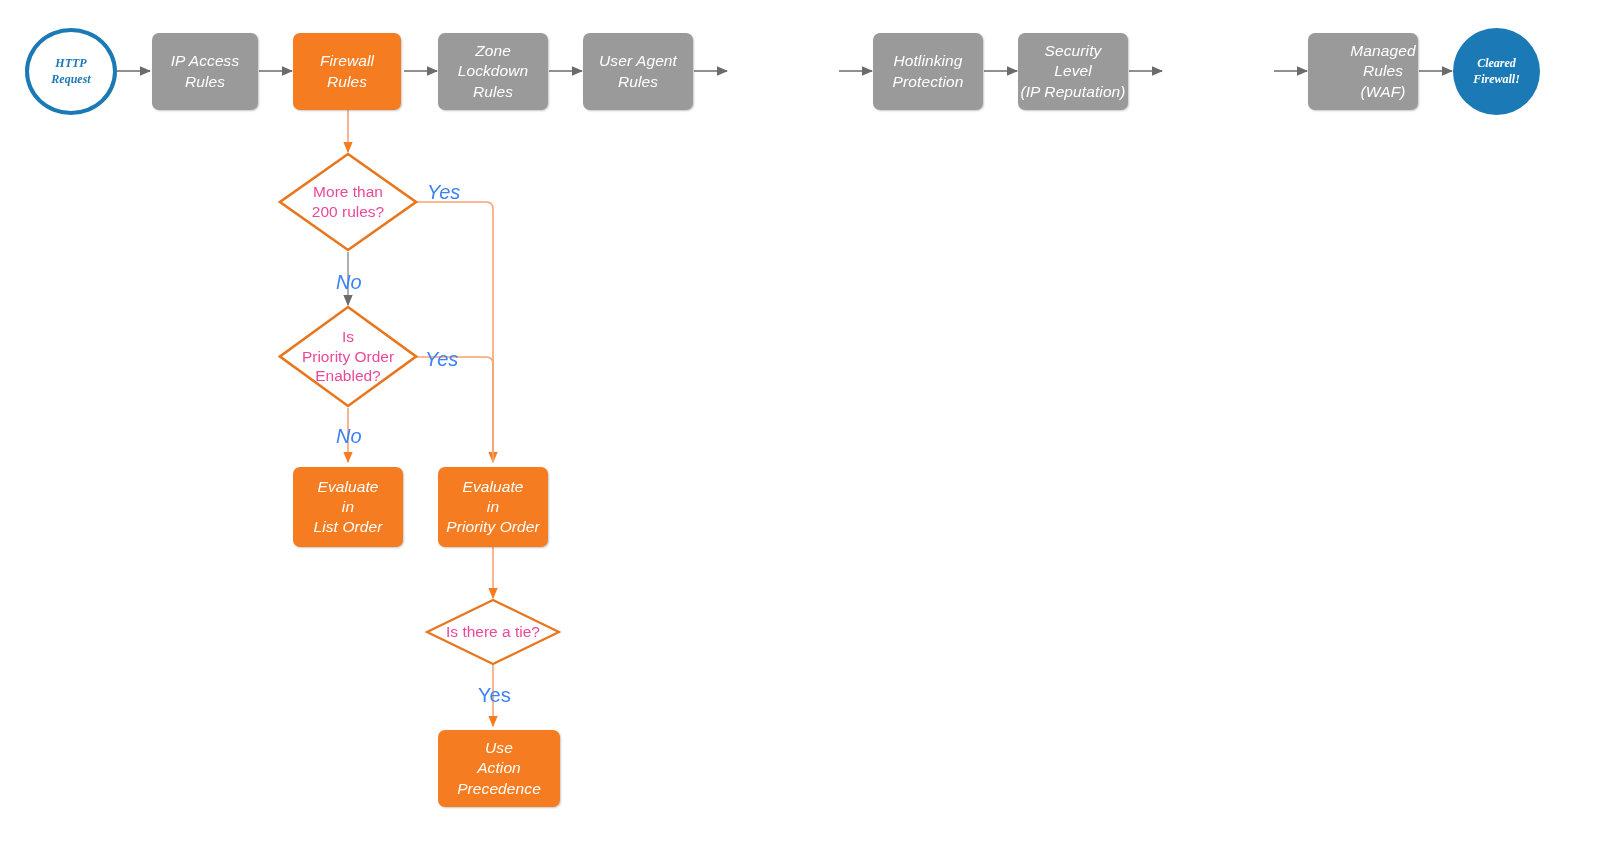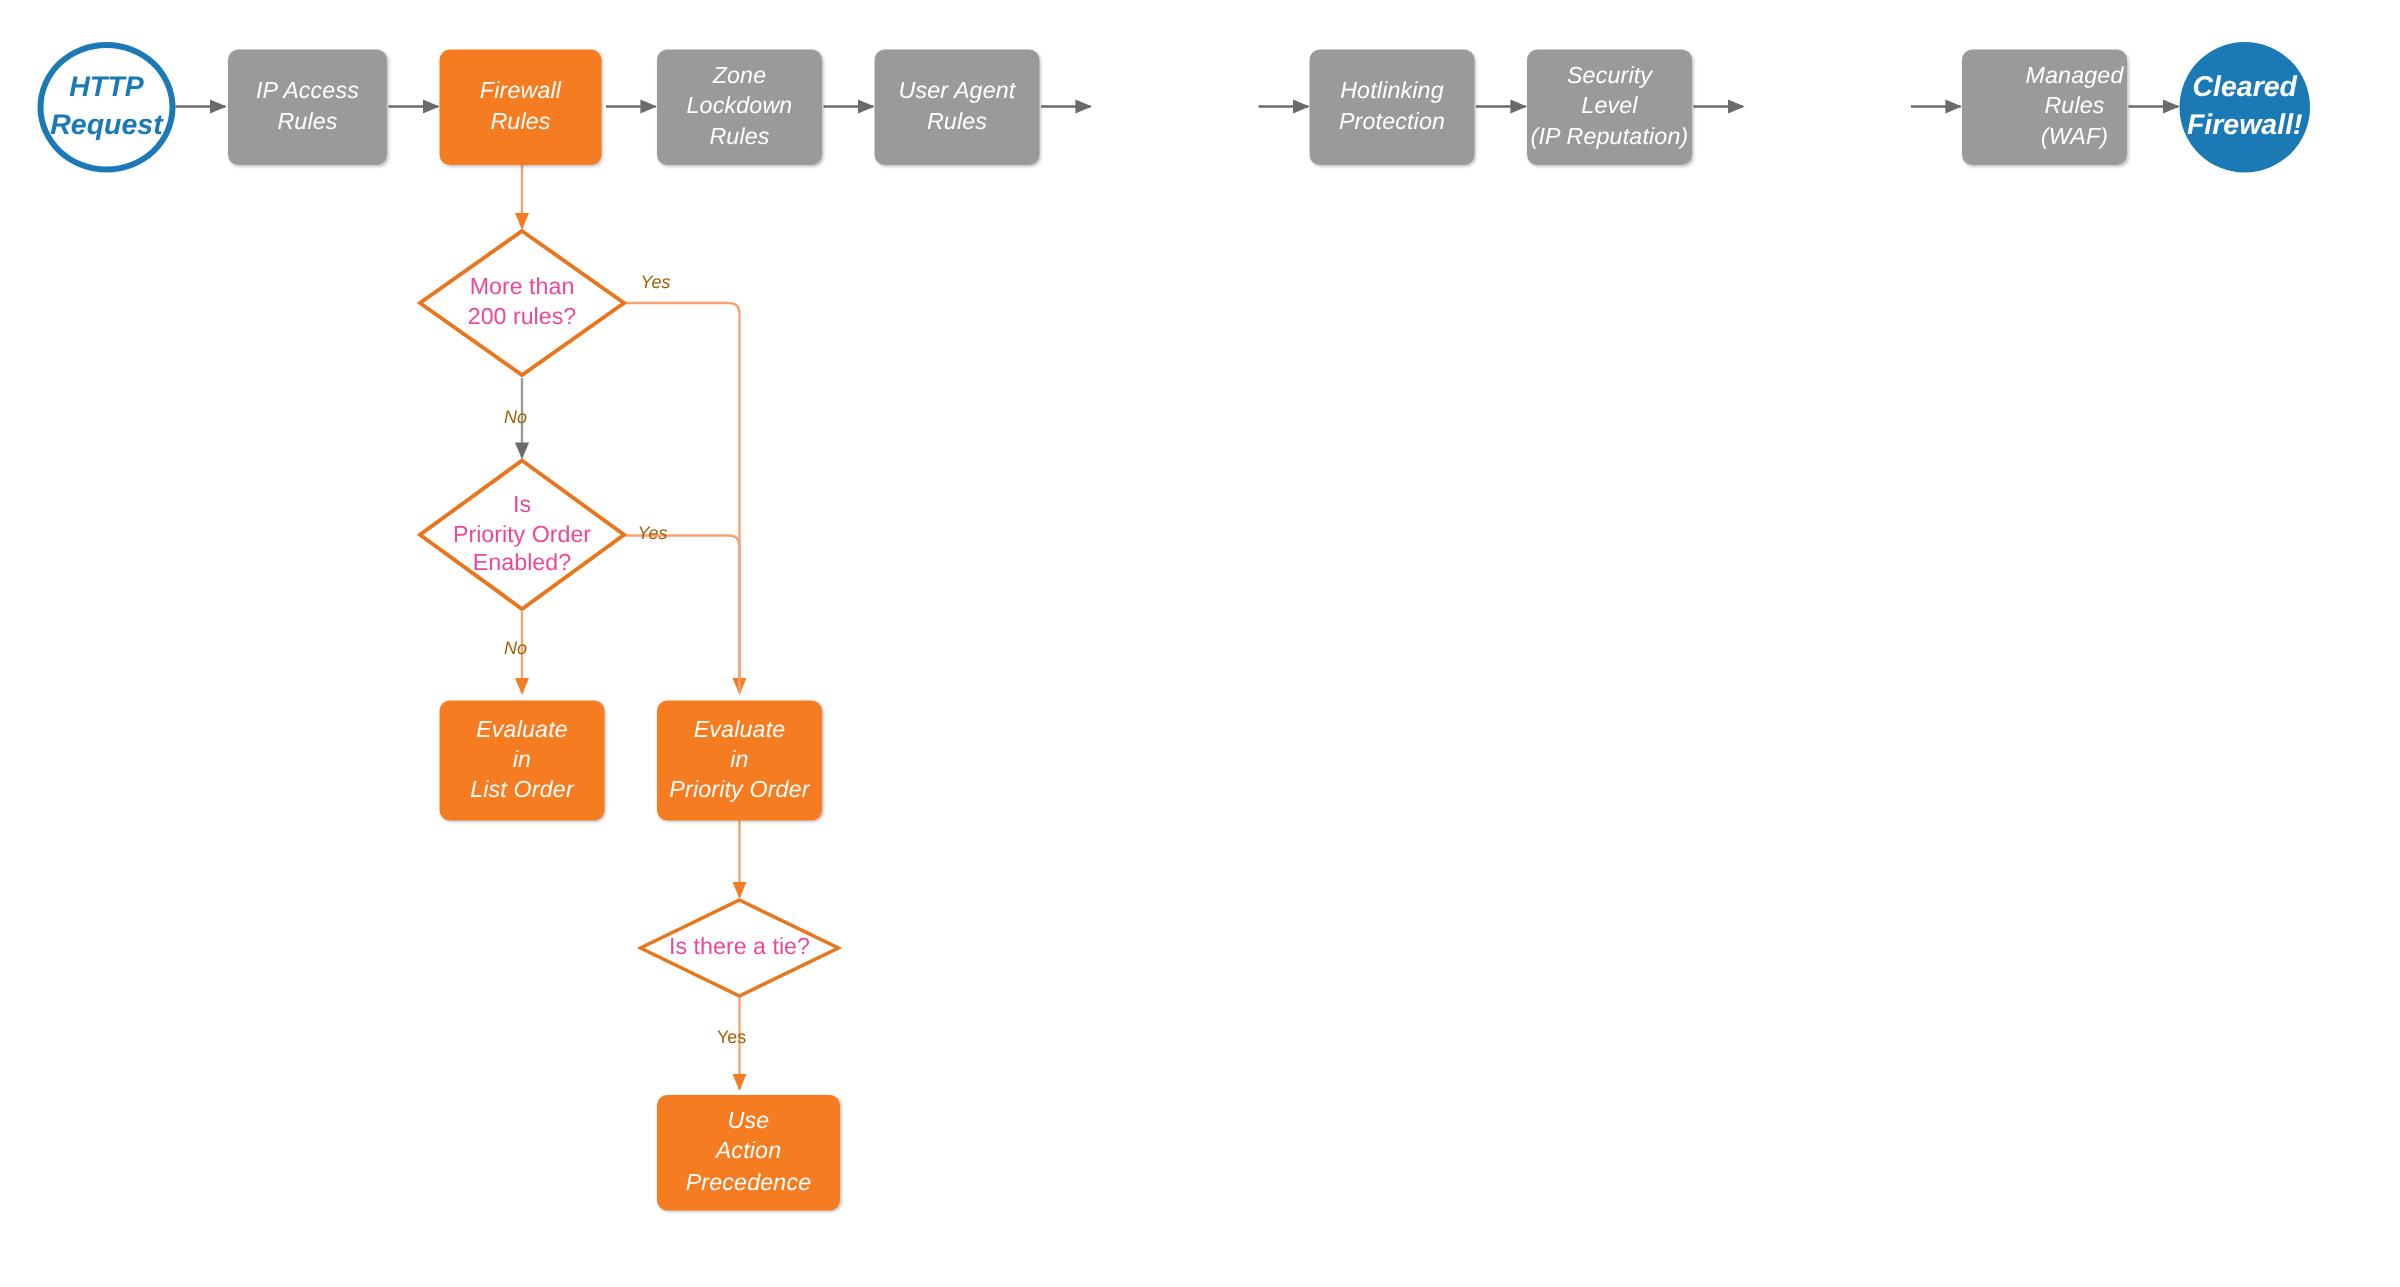--- a/index.html
+++ b/index.html
@@ -53,8 +53,9 @@
     border-radius: 50%;
     font-style: italic;
     font-weight: bold;
-    font-size: 19px;
+    font-size: 12px;
     line-height: 1.28;
+    font-family: Liberation Serif, serif;
   }
   .term.start {
     background: #ffffff;

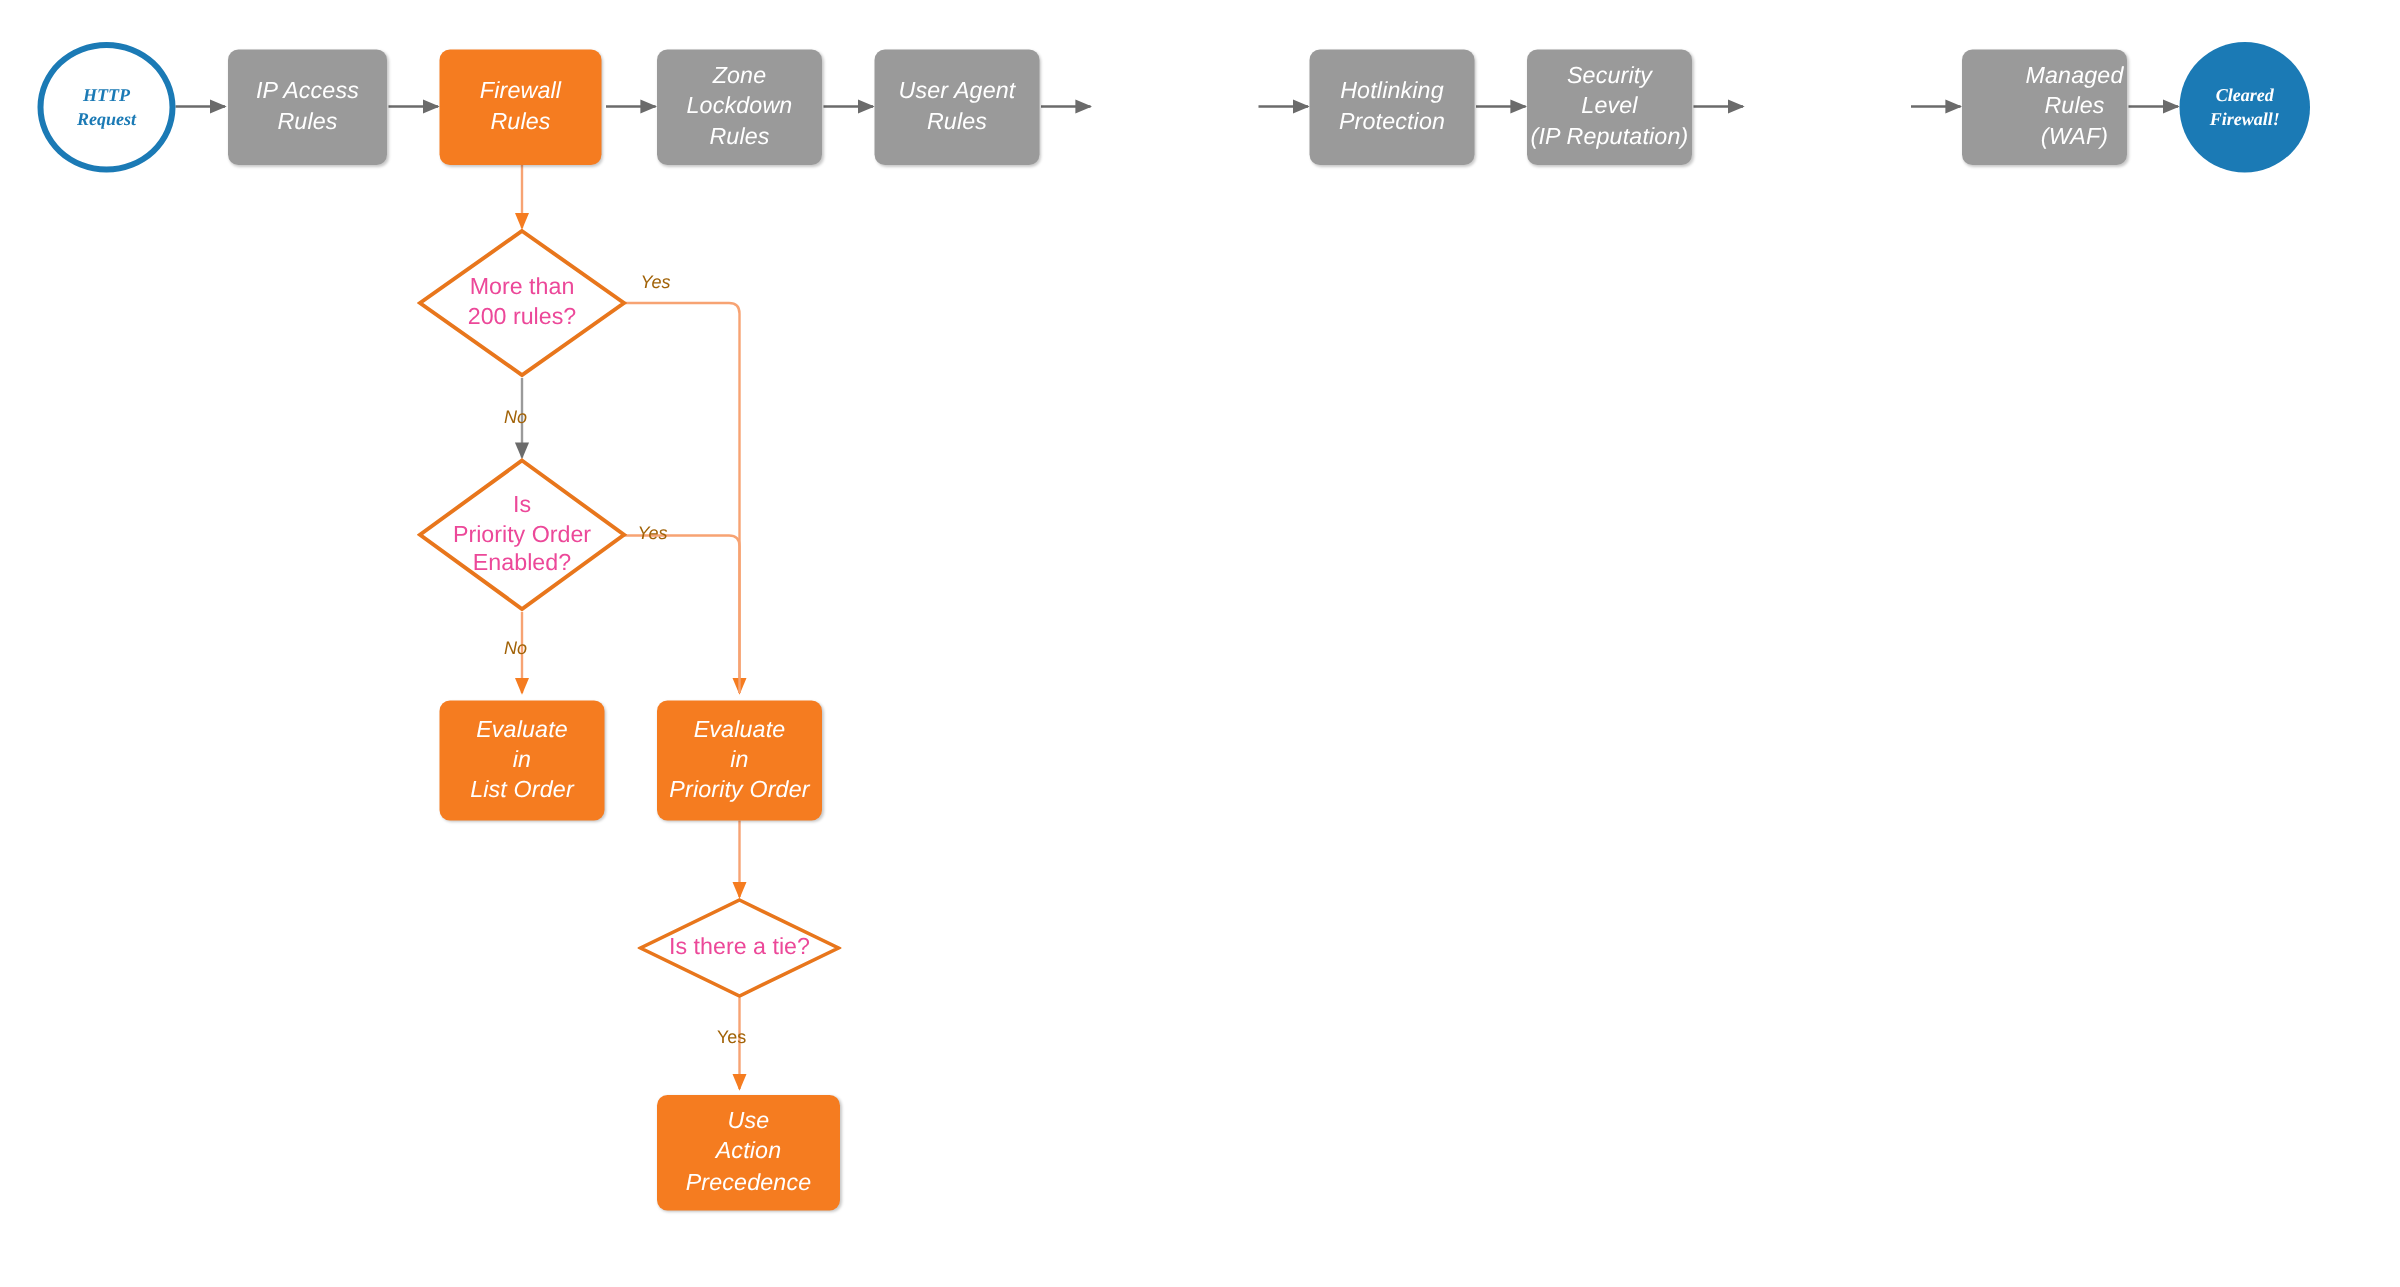--- a/index.html
+++ b/index.html
@@ -87,9 +87,9 @@
   
   .edge-label {
     position: absolute;
-    font-size: 12px;
+    font-size: 20px;
     font-style: italic;
-    color: #a16207;
+    color: #3b82f6;
     white-space: nowrap;
   }
   .edge-label.up {

